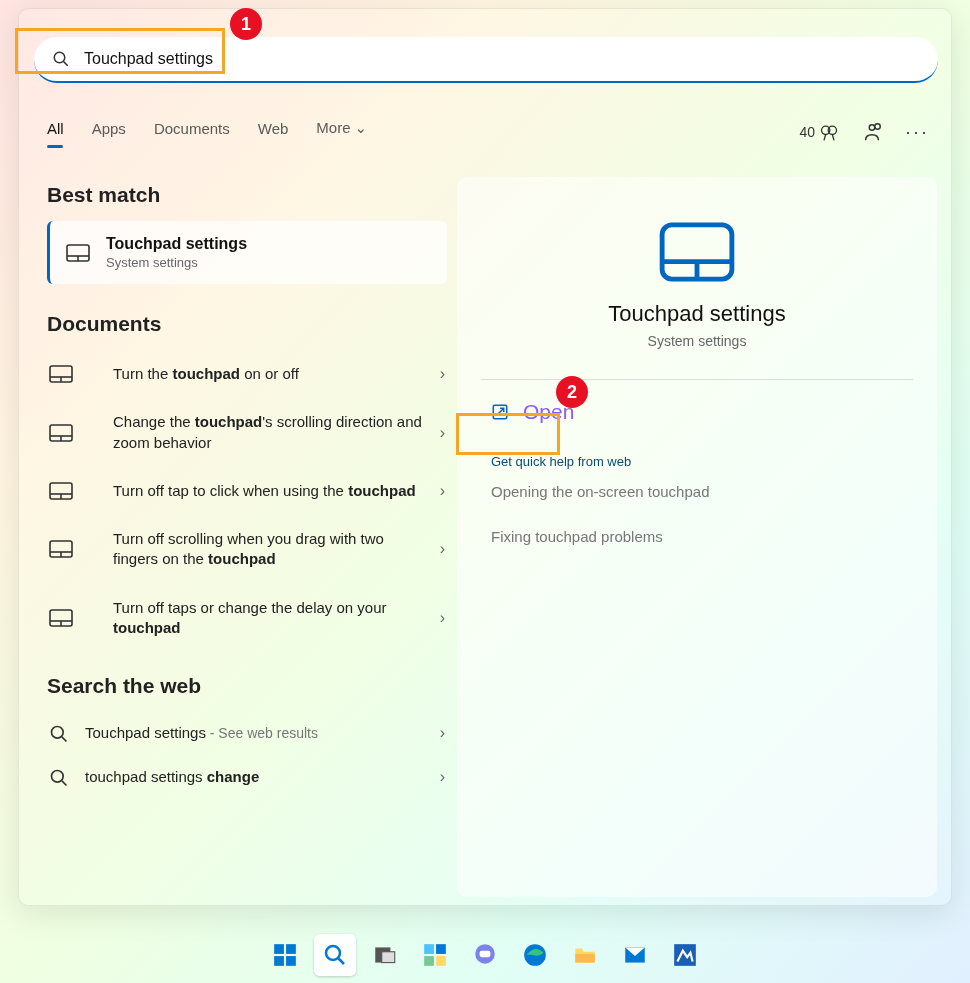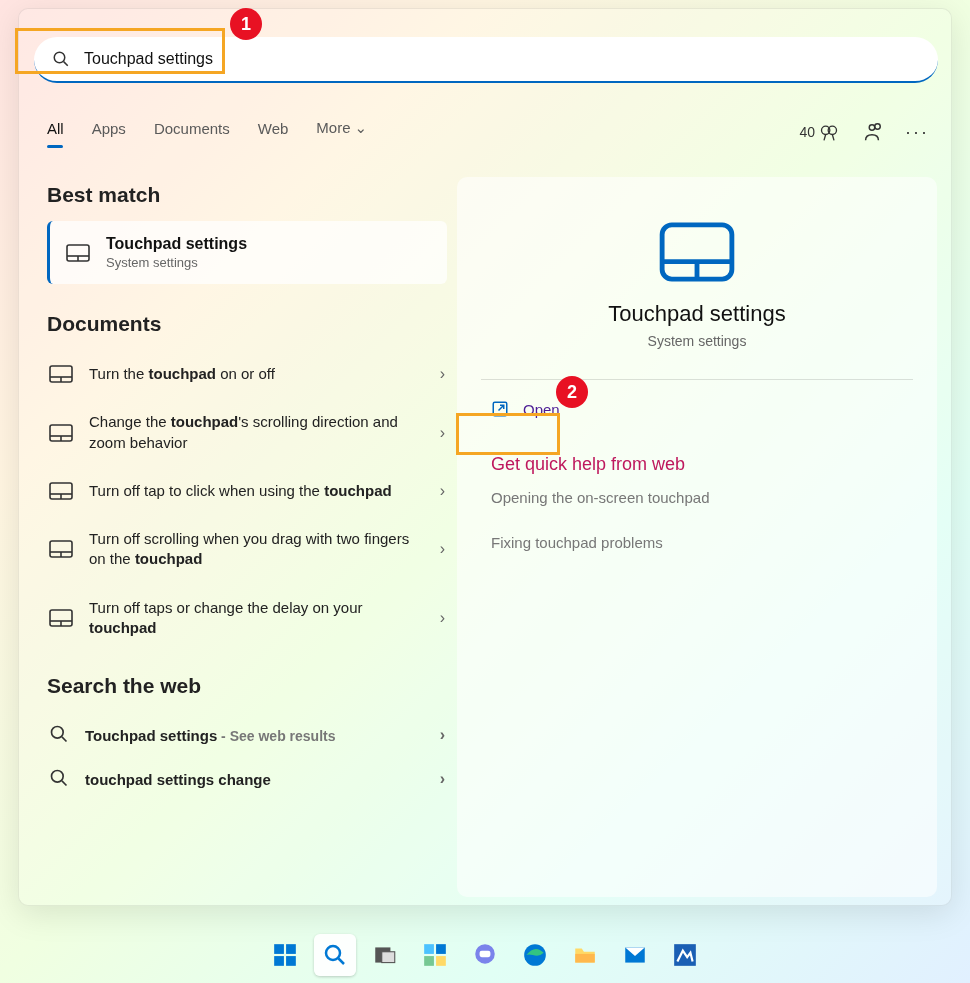--- a/index.html
+++ b/index.html
@@ -58,7 +58,7 @@
 .setting-row {
   display: flex; align-items: center; gap: 16px; padding: 14px 2px; cursor: pointer;
 }
-.setting-text { flex: 1; font-size: 15px; color: #222; line-height: 1.35; }
+.setting-text { flex: 1; font-size: 15px; color: #222; line-height: 1.35; margin-left: 24px; }
 .chev-right { color: #666; font-size: 16px; }
 .web-row { display: flex; align-items: flex-end; gap: 16px; padding: 12px 2px; cursor: pointer; font-weight: bold; }
 .web-text { flex: 1; font-size: 15px; color: #222; }

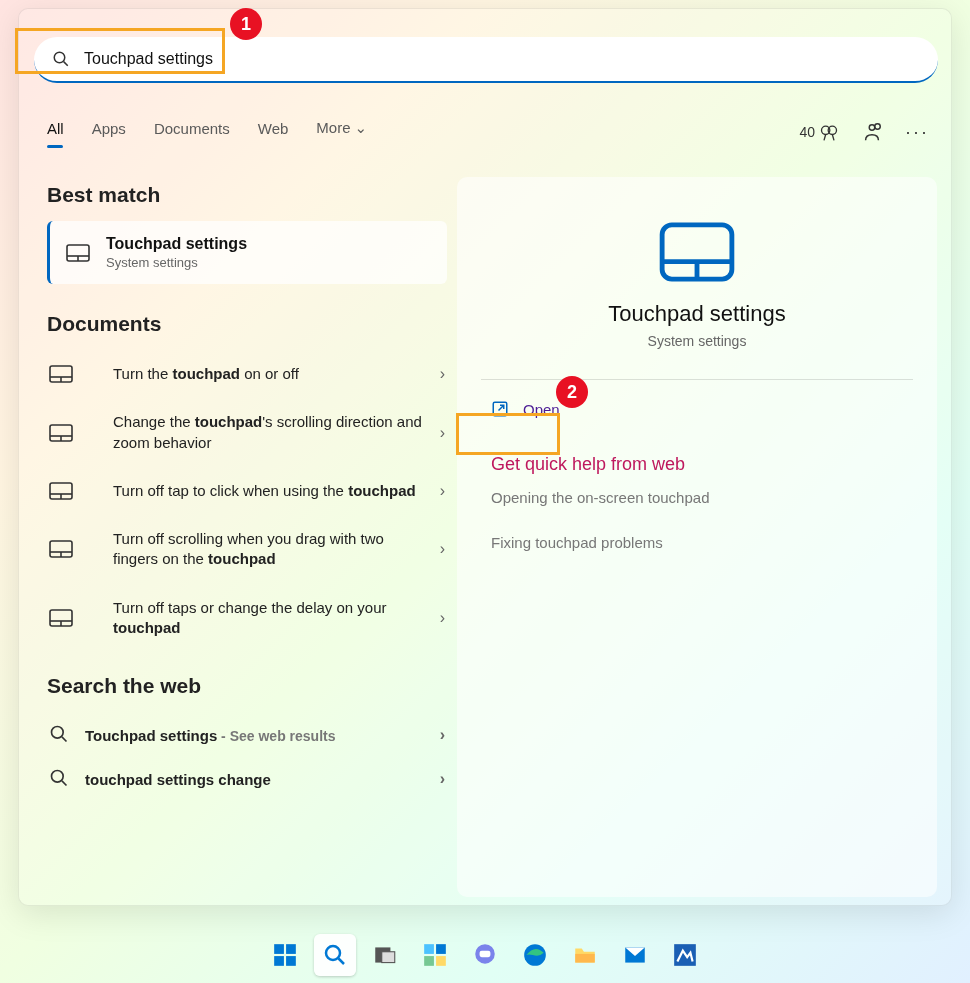--- a/index.html
+++ b/index.html
@@ -74,7 +74,7 @@
 .rp-divider { height: 1px; background: rgba(0,0,0,0.12); margin: 30px 0 0 0; }
 .open-row { display: flex; align-items: center; gap: 14px; padding: 14px 10px; cursor: pointer; margin-top: 6px; }
 .open-icon { width: 18px; height: 18px; }
-.open-text { font-size: 15px; color: #4c1d95; }
+.open-text { font-size: 21px; color: #8b5cf6; }
 .annot-2 {
   position: absolute; left: 456px; top: 413px; width: 104px; height: 42px;
   border: 3px solid #f5a623; pointer-events: none; z-index: 5;

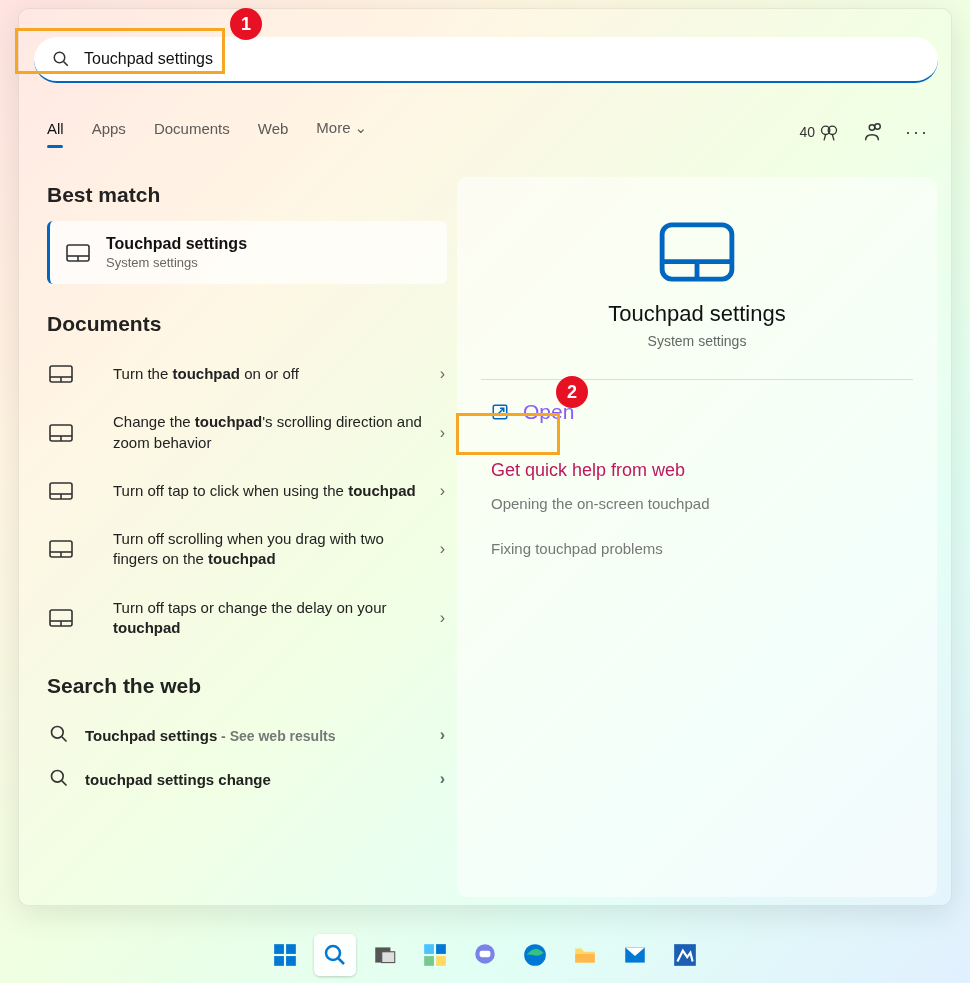--- a/index.html
+++ b/index.html
@@ -80,7 +80,7 @@
   border: 3px solid #f5a623; pointer-events: none; z-index: 5;
 }
 .badge-2 { left: 556px; top: 376px; }
-.help-h { font-size: 18px; font-weight: 500; color: #be185d; margin-top: 22px; padding: 0 10px; }
+.help-h { font-size: 13px; font-weight: 500; color: #0c4a6e; margin-top: 16px; padding: 0 10px; }
 .help-link { font-size: 15px; color: #777; padding: 14px 10px; cursor: pointer; }
 .taskbar {
   position: absolute; left: 0; bottom: 0; width: 970px; height: 56px;

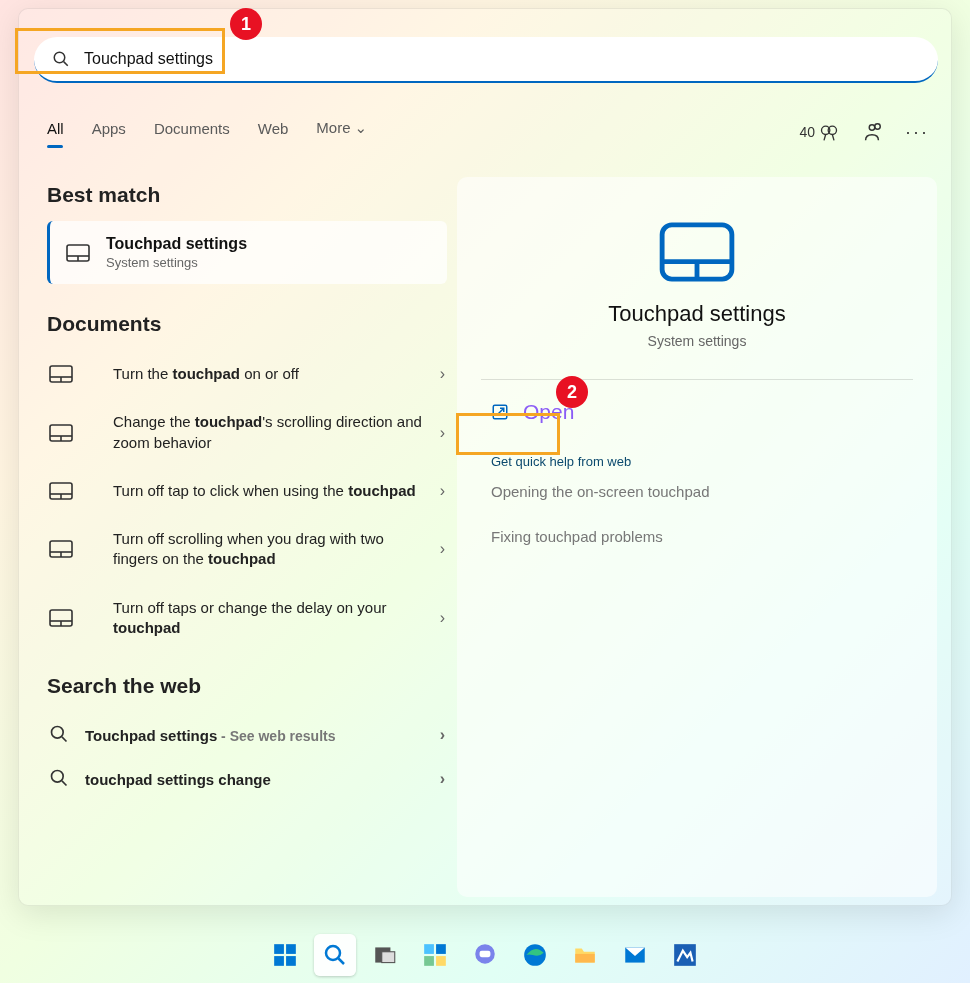--- a/index.html
+++ b/index.html
@@ -60,7 +60,7 @@
 }
 .setting-text { flex: 1; font-size: 15px; color: #222; line-height: 1.35; margin-left: 24px; }
 .chev-right { color: #666; font-size: 16px; }
-.web-row { display: flex; align-items: flex-end; gap: 16px; padding: 12px 2px; cursor: pointer; font-weight: bold; }
+.web-row { display: flex; align-items: flex-start; gap: 16px; padding: 12px 2px; cursor: pointer; }
 .web-text { flex: 1; font-size: 15px; color: #222; }
 .web-sub { color: #777; font-size: 14px; }
 .right-panel {

